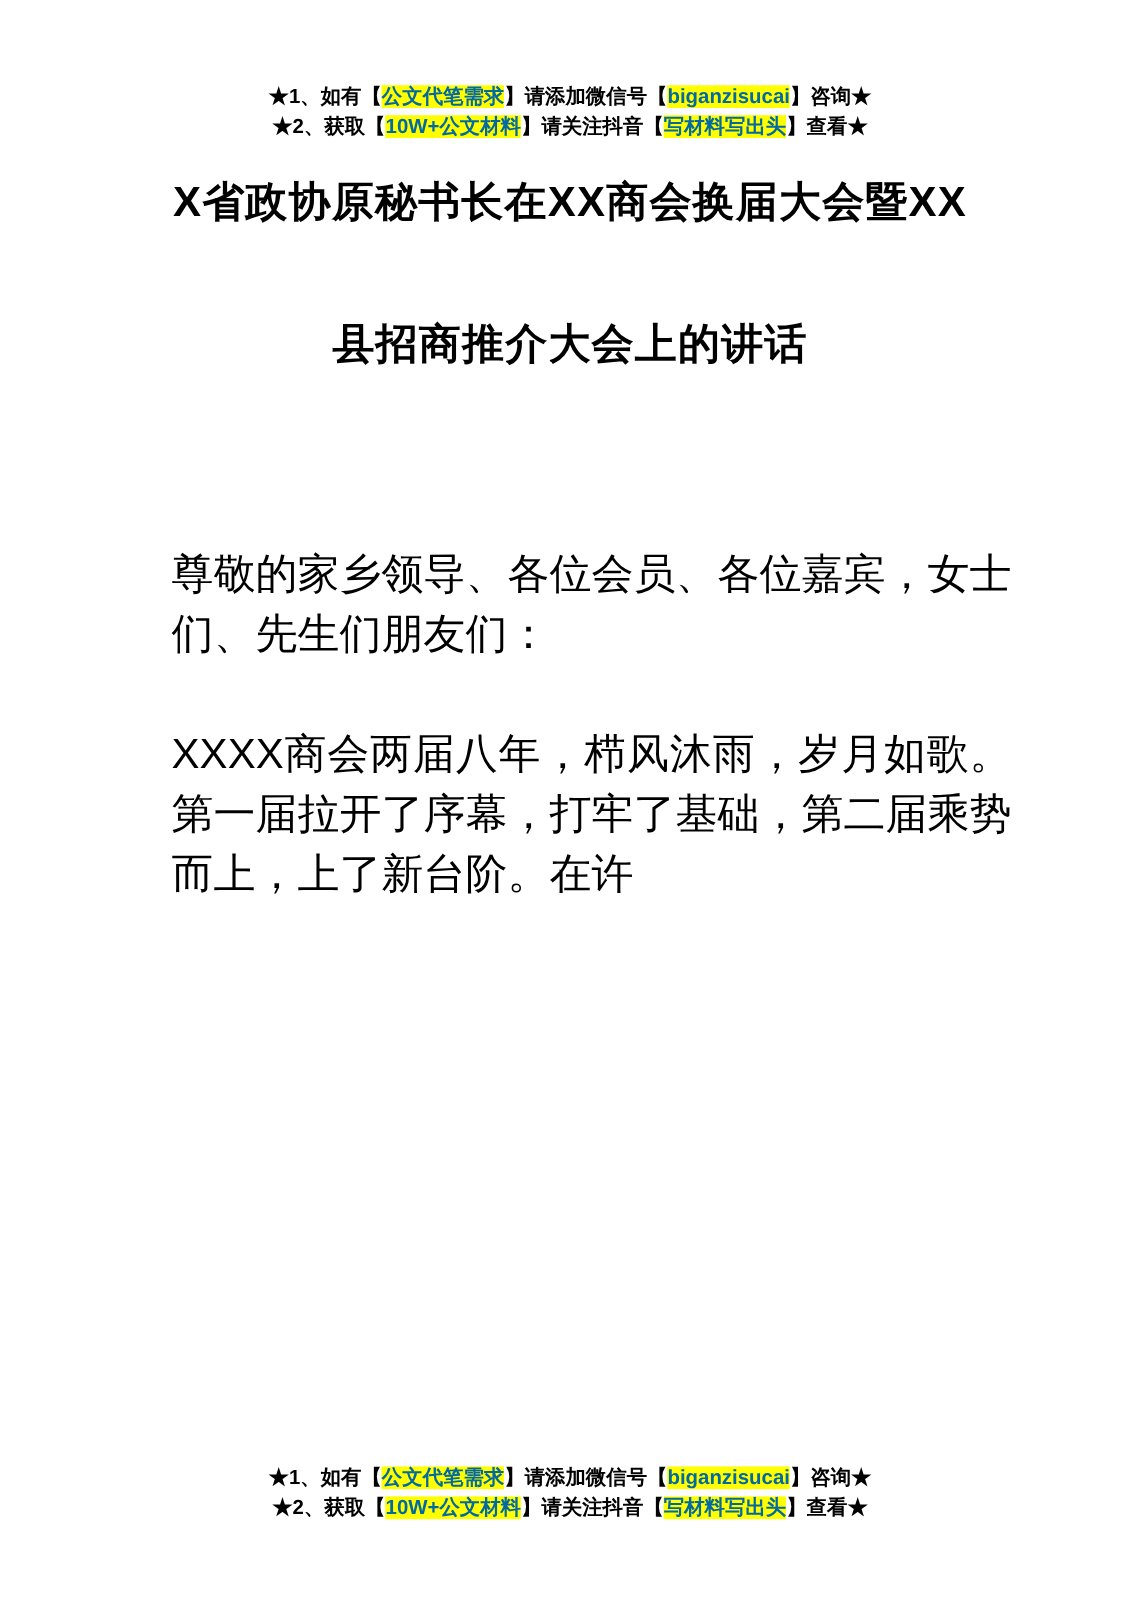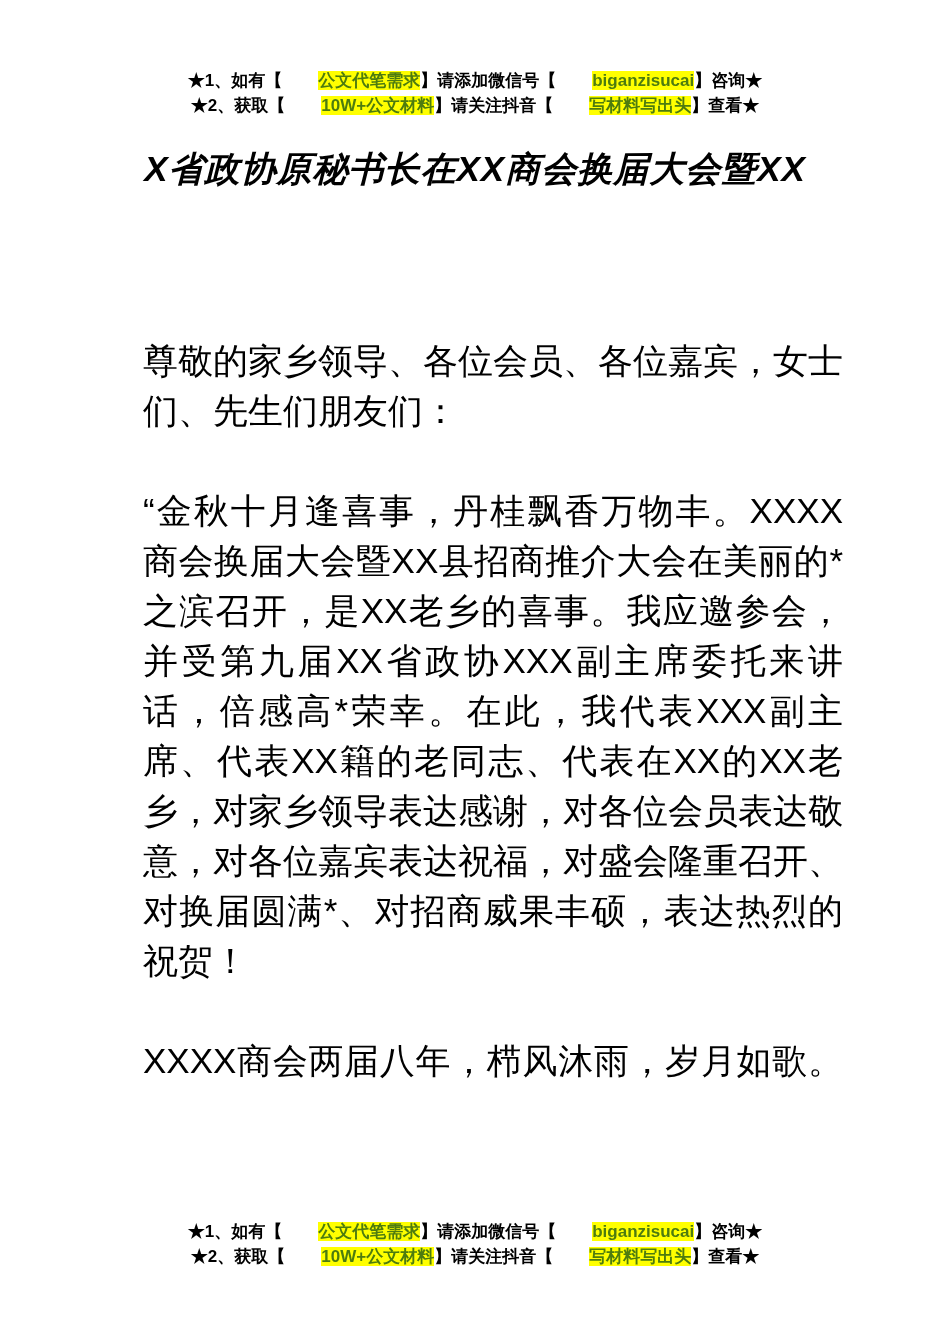--- a/index.html
+++ b/index.html
@@ -30,7 +30,7 @@
     background: #ffffff;
   }
   .hl { background: #ffff00; }
-  .red { color: #4d7c0f; margin-left: 36px; }
+  .red { color: #0369a1; }
   .u {
     text-decoration-thickness: 2px;
     text-underline-offset: 2px;

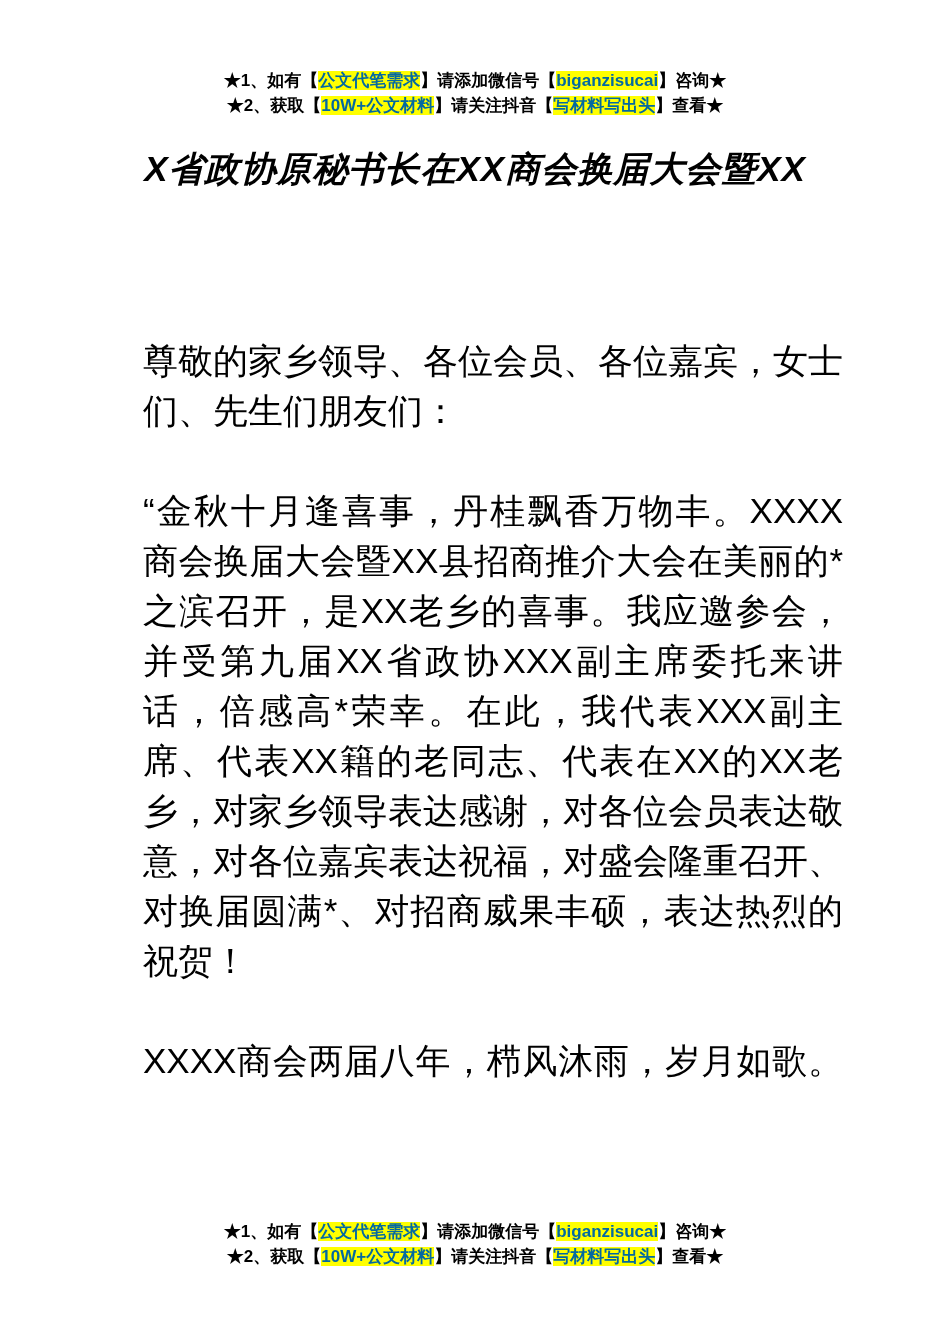--- a/index.html
+++ b/index.html
@@ -44,7 +44,7 @@
     text-align: center;
     letter-spacing: 1px;
   }
-  .title-line { display: block; font-style: italic; }
+  .title-line { display: block; }
   
   .content {
     width: 700px;

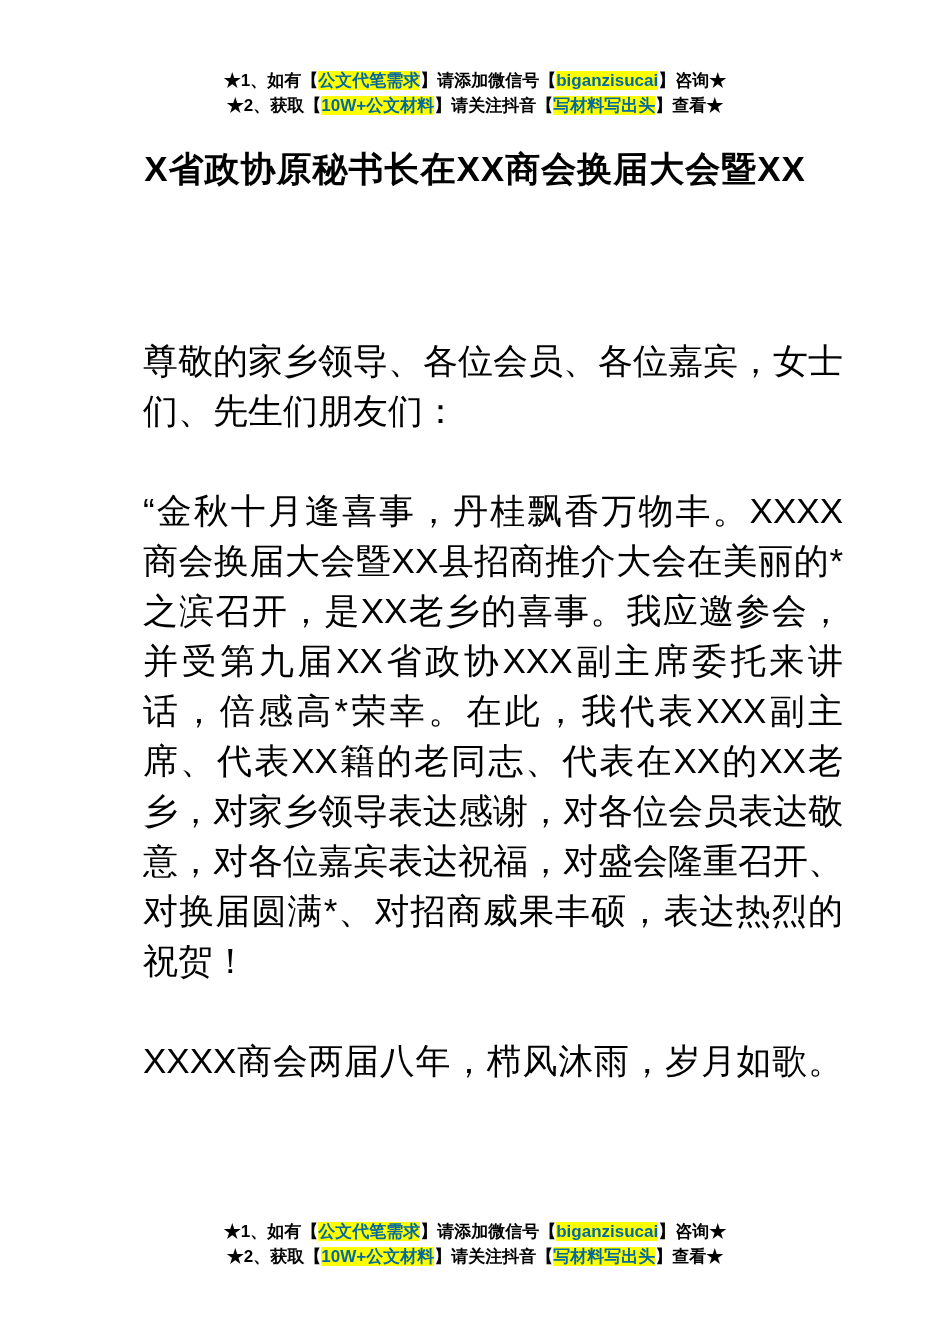--- a/index.html
+++ b/index.html
@@ -74,6 +74,7 @@
 
   <h1 class="doc-title">
     <span class="title-line">X省政协原秘书长在XX商会换届大会暨XX</span>
+    <span class="title-line">县招商推介大会上的讲话</span>
   </h1>
 
   <div class="content">

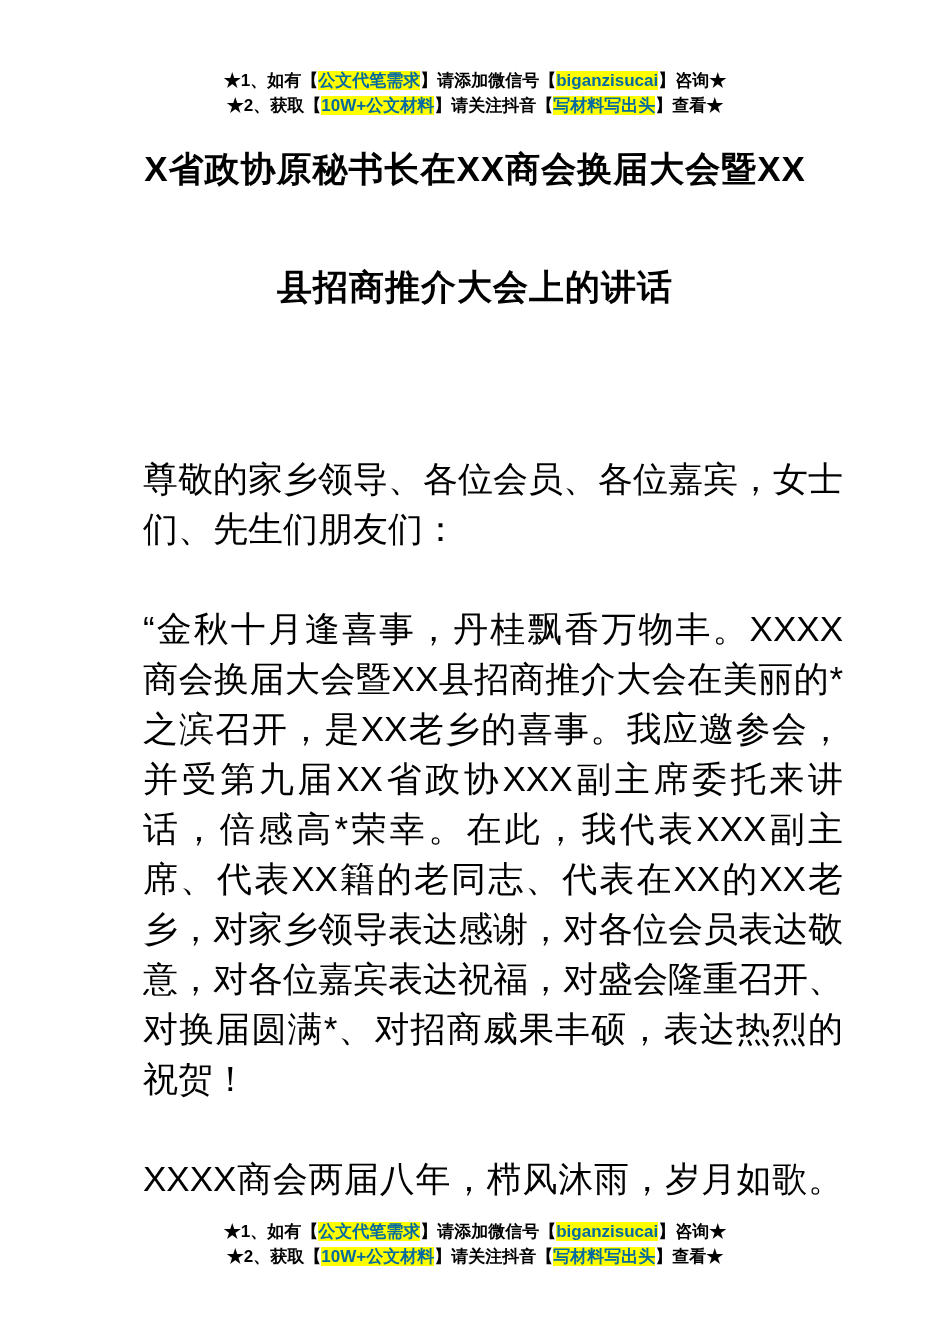--- a/index.html
+++ b/index.html
@@ -79,7 +79,6 @@
 
   <div class="content">
     <p>尊敬的家乡领导、各位会员、各位嘉宾，女士们、先生们朋友们：</p>
-    <p>“金秋十月逢喜事，丹桂飘香万物丰。XXXX商会换届大会暨XX县招商推介大会在美丽的*之滨召开，是XX老乡的喜事。我应邀参会，并受第九届XX省政协XXX副主席委托来讲话，倍感高*荣幸。在此，我代表XXX副主席、代表XX籍的老同志、代表在XX的XX老乡，对家乡领导表达感谢，对各位会员表达敬意，对各位嘉宾表达祝福，对盛会隆重召开、对换届圆满*、对招商威果丰硕，表达热烈的祝贺！</p>
     <p>XXXX商会两届八年，栉风沐雨，岁月如歌。第一届拉开了序幕，打牢了基础，第二届乘势而上，上了新台阶。在许</p>
   </div>
 

